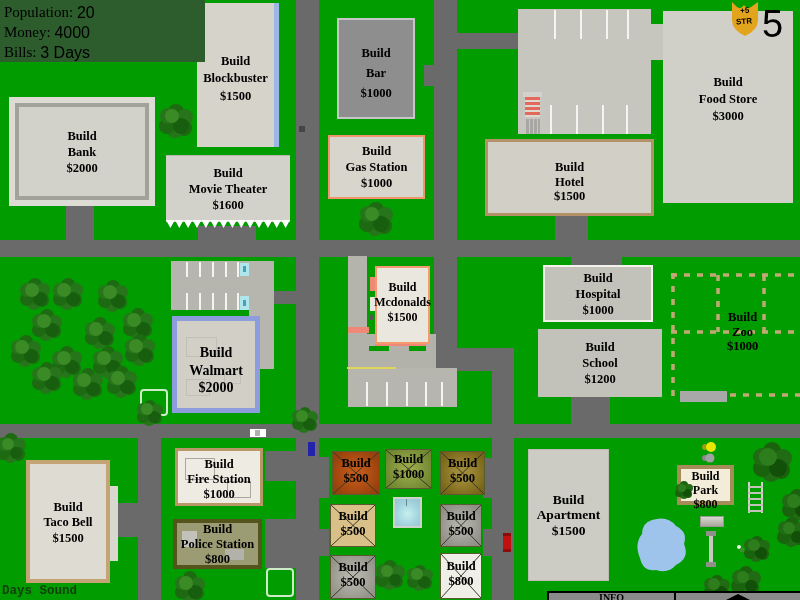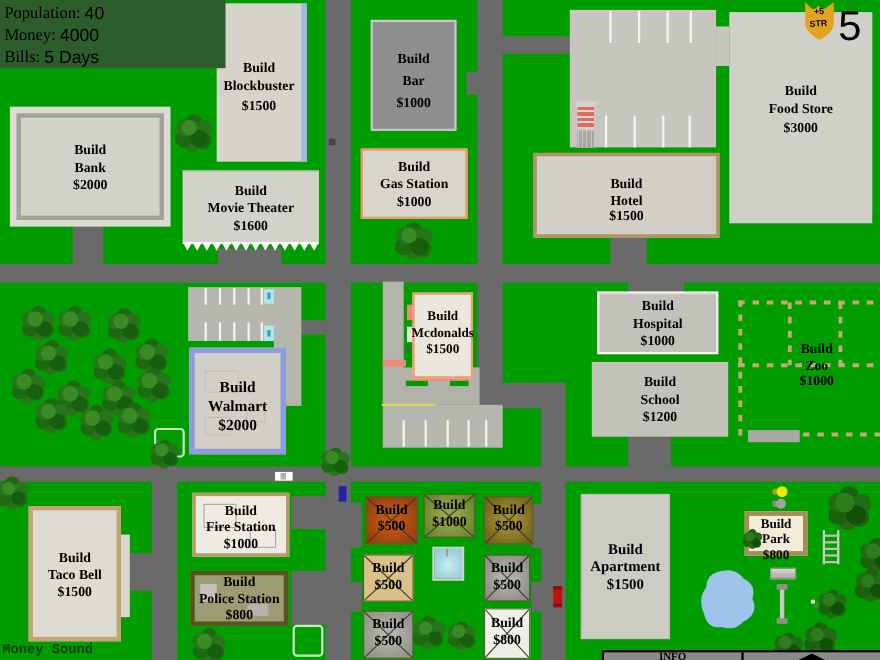--- a/index.html
+++ b/index.html
@@ -661,7 +661,7 @@
 </svg>
 
 <div style="position:absolute;left:0;top:0;width:205px;height:62px;background:#2d5c2d;color:#000">
-<div style="position:absolute;left:4px;top:3px;font:15px 'Liberation Serif'">Population: <span style="font-family:'Liberation Sans';font-size:16px;position:relative;top:1px">40</span></div>
+<div style="position:absolute;left:4px;top:3px;font:15px 'Liberation Serif'">Population: <span style="font-family:'Liberation Sans';font-size:16px;position:relative;top:1px">20</span></div>
 <div style="position:absolute;left:4px;top:23px;font:15px 'Liberation Serif'">Money: <span style="font-family:'Liberation Sans';font-size:16px;position:relative;top:1px">4000</span></div>
 <div style="position:absolute;left:4px;top:43px;font:15px 'Liberation Serif'">Bills: <span style="font-family:'Liberation Sans';font-size:16px;position:relative;top:1px">5 Days</span></div>
 </div>

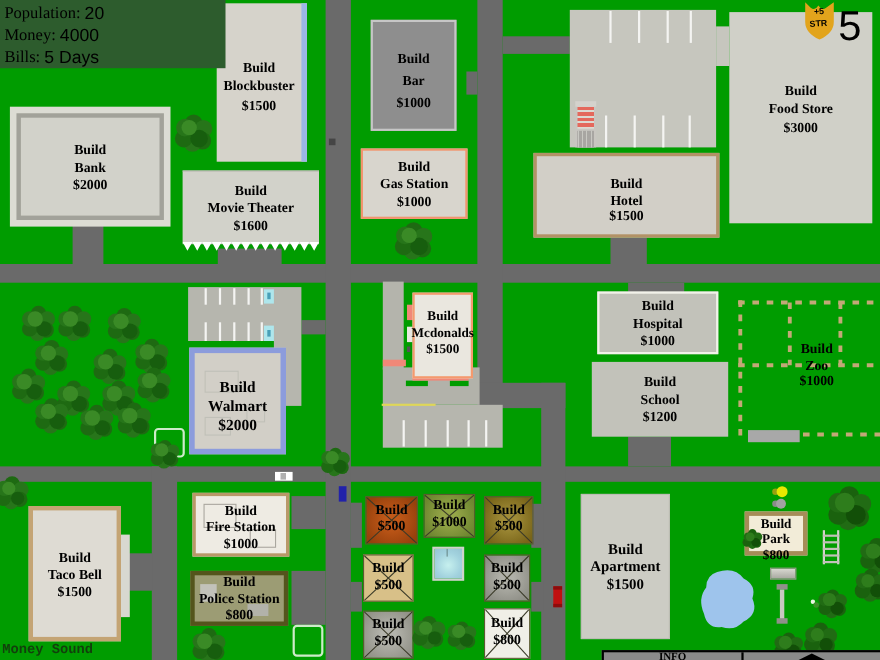--- a/index.html
+++ b/index.html
@@ -663,7 +663,7 @@
 <div style="position:absolute;left:0;top:0;width:205px;height:62px;background:#2d5c2d;color:#000">
 <div style="position:absolute;left:4px;top:3px;font:15px 'Liberation Serif'">Population: <span style="font-family:'Liberation Sans';font-size:16px;position:relative;top:1px">20</span></div>
 <div style="position:absolute;left:4px;top:23px;font:15px 'Liberation Serif'">Money: <span style="font-family:'Liberation Sans';font-size:16px;position:relative;top:1px">4000</span></div>
-<div style="position:absolute;left:4px;top:43px;font:15px 'Liberation Serif'">Bills: <span style="font-family:'Liberation Sans';font-size:16px;position:relative;top:1px">5 Days</span></div>
+<div style="position:absolute;left:4px;top:43px;font:15px 'Liberation Serif'">Bills: <span style="font-family:'Liberation Sans';font-size:16px;position:relative;top:1px">3 Days</span></div>
 </div>
 
 <div style="position:absolute;left:762px;top:3px;font:38px 'Liberation Sans';color:#000">5</div>

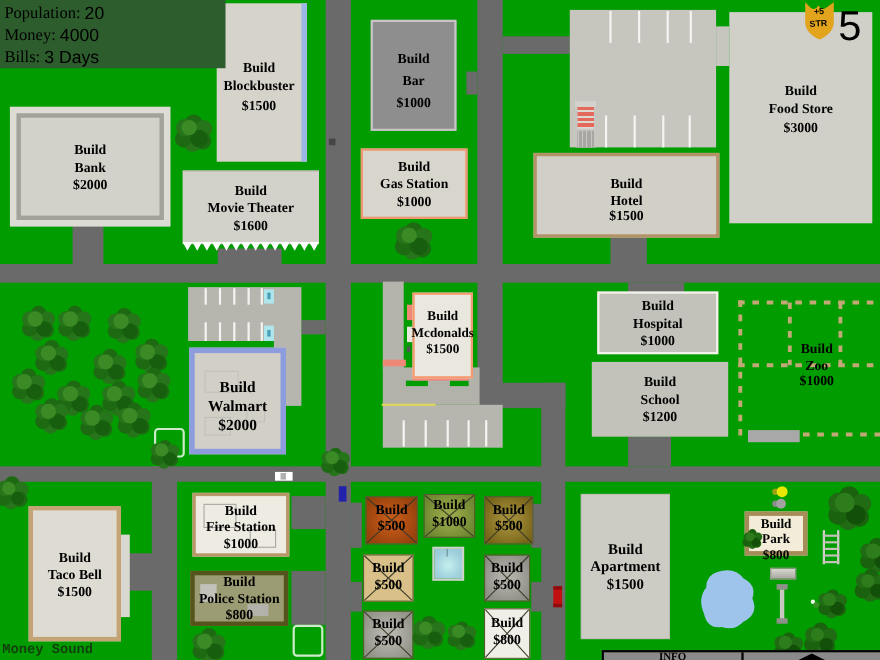--- a/index.html
+++ b/index.html
@@ -668,7 +668,7 @@
 
 <div style="position:absolute;left:762px;top:3px;font:38px 'Liberation Sans';color:#000">5</div>
 
-<div style="position:absolute;left:2px;top:584px;font:bold 12.5px 'Liberation Mono';color:#123f0c">Money Sound</div>
+<div style="position:absolute;left:2px;top:584px;font:bold 12.5px 'Liberation Mono';color:#123f0c">Days Sound</div>
 
 <div style="position:absolute;left:547px;top:591px;width:251px;height:12px;background:#8a8a8a;border:2px solid #000">
 <div style="position:absolute;left:125px;top:0;width:2px;height:100%;background:#000"></div>

